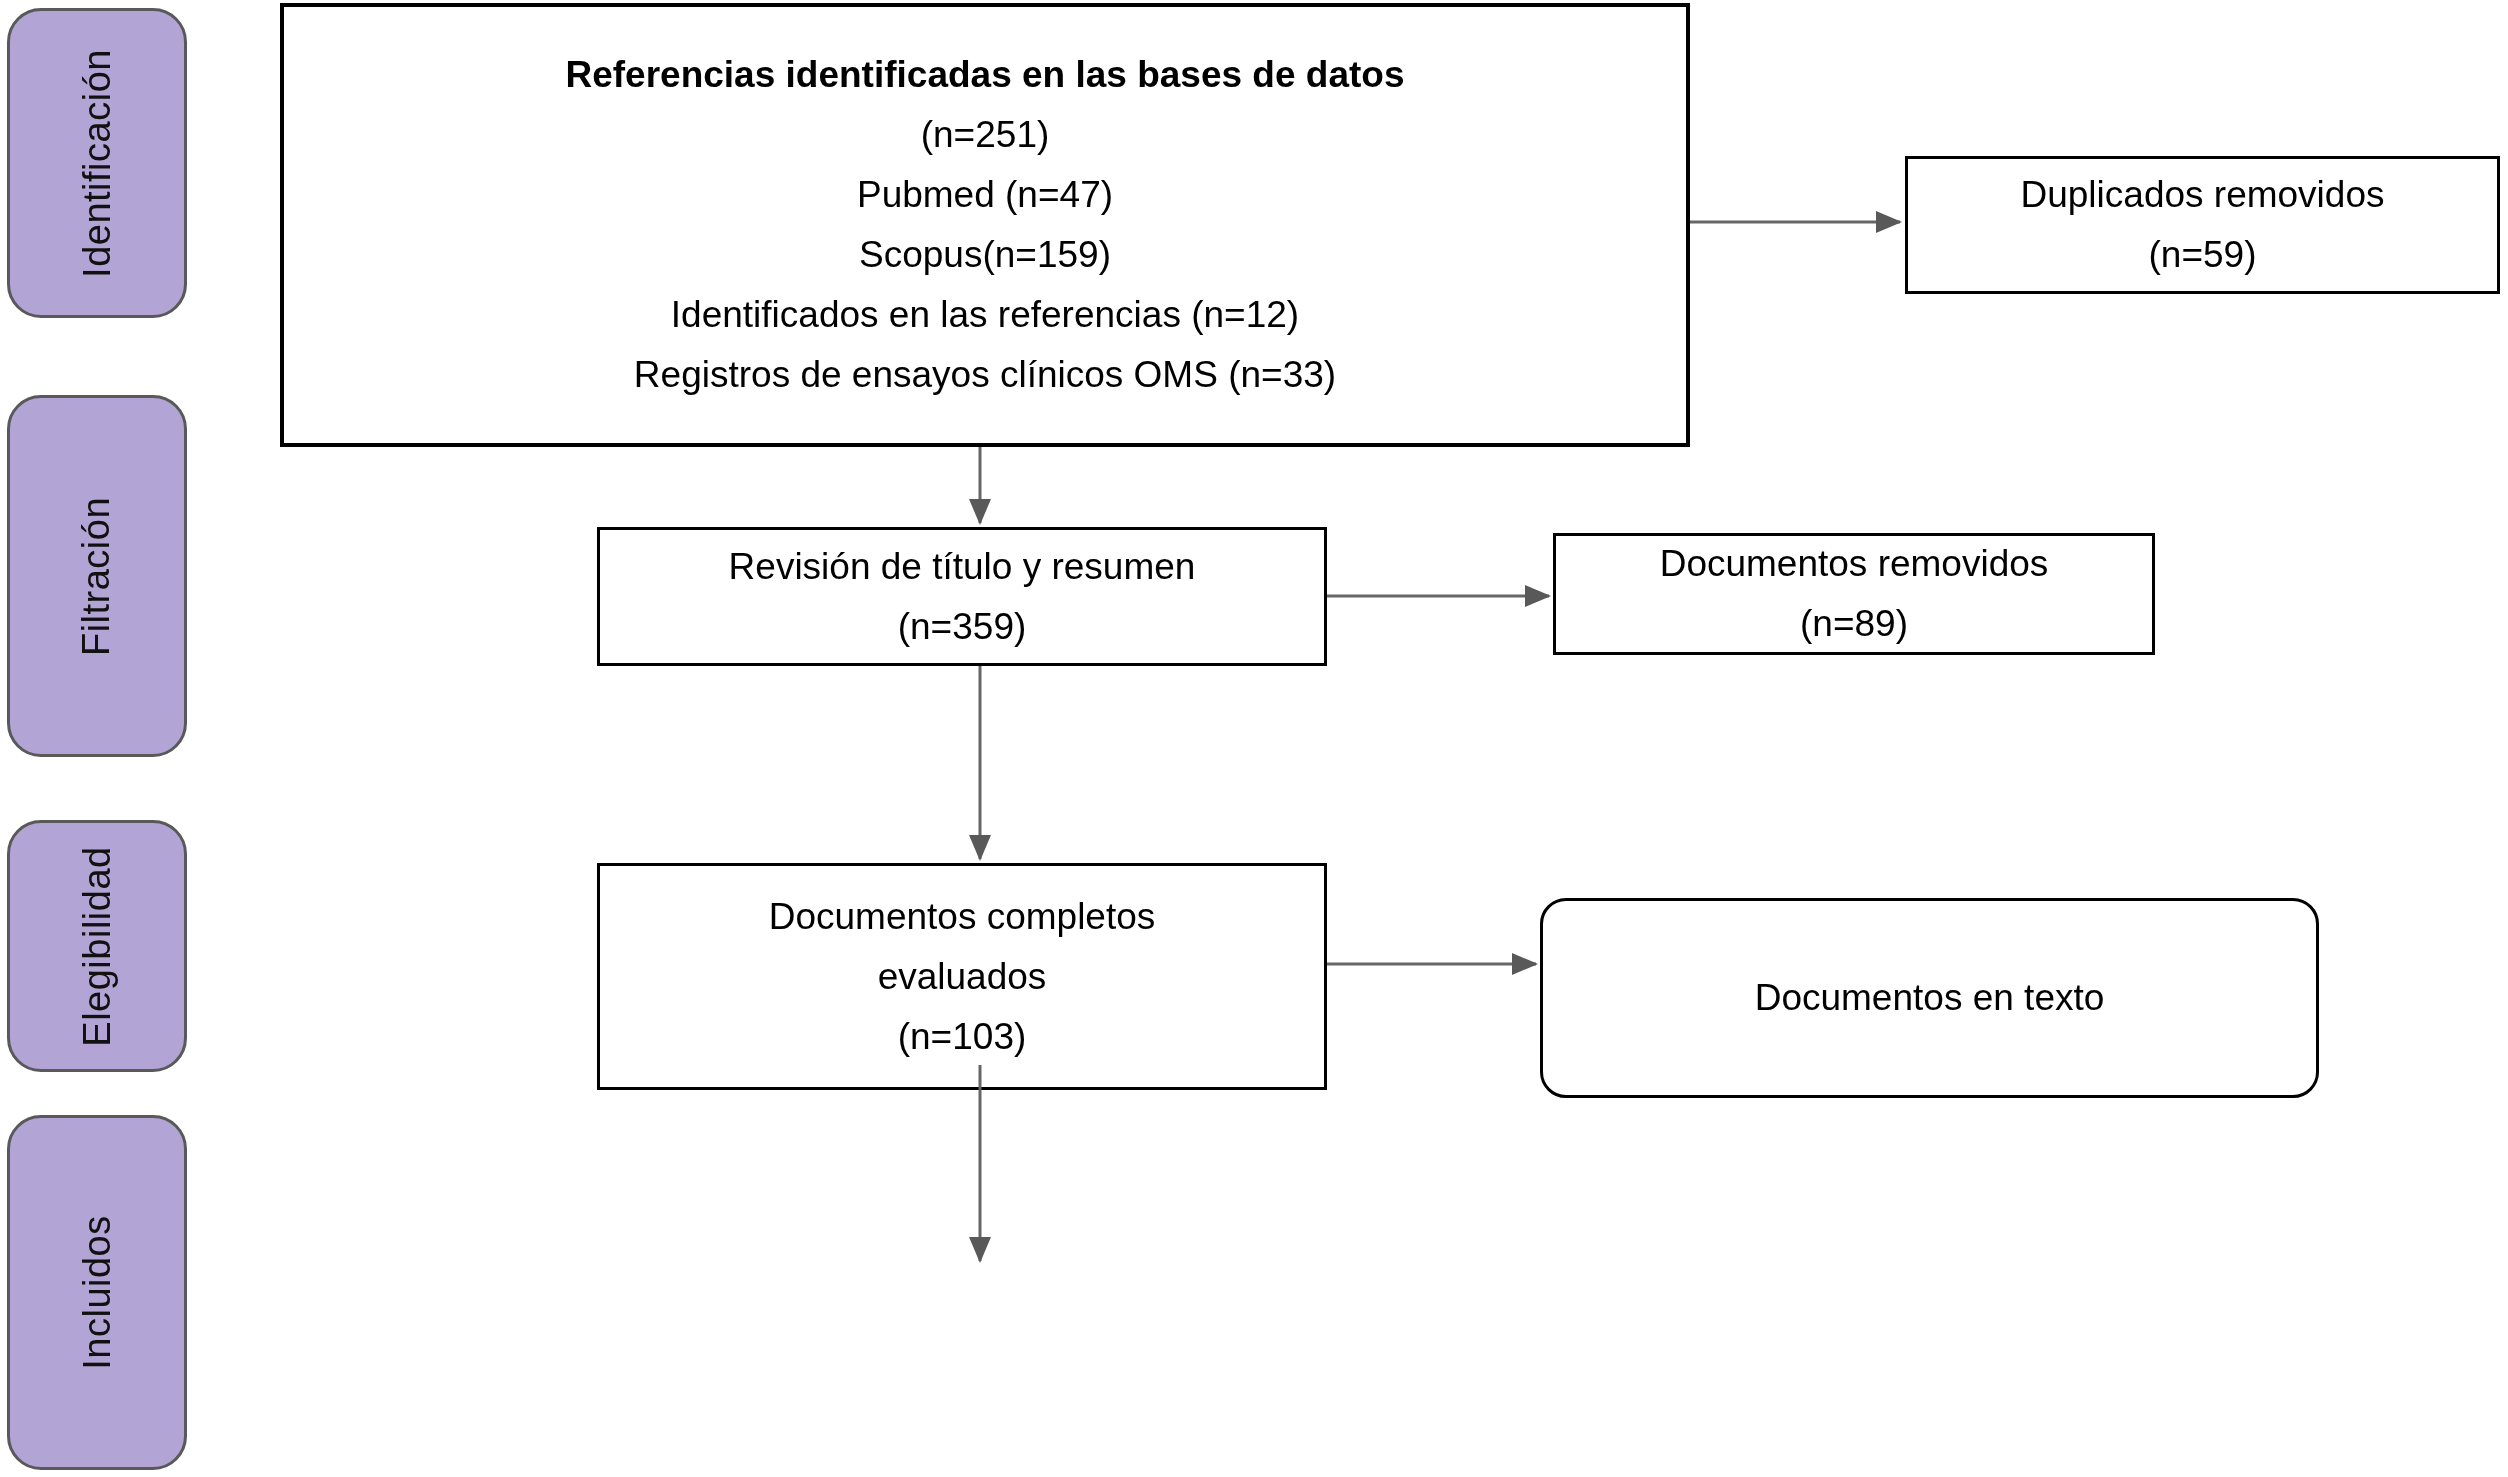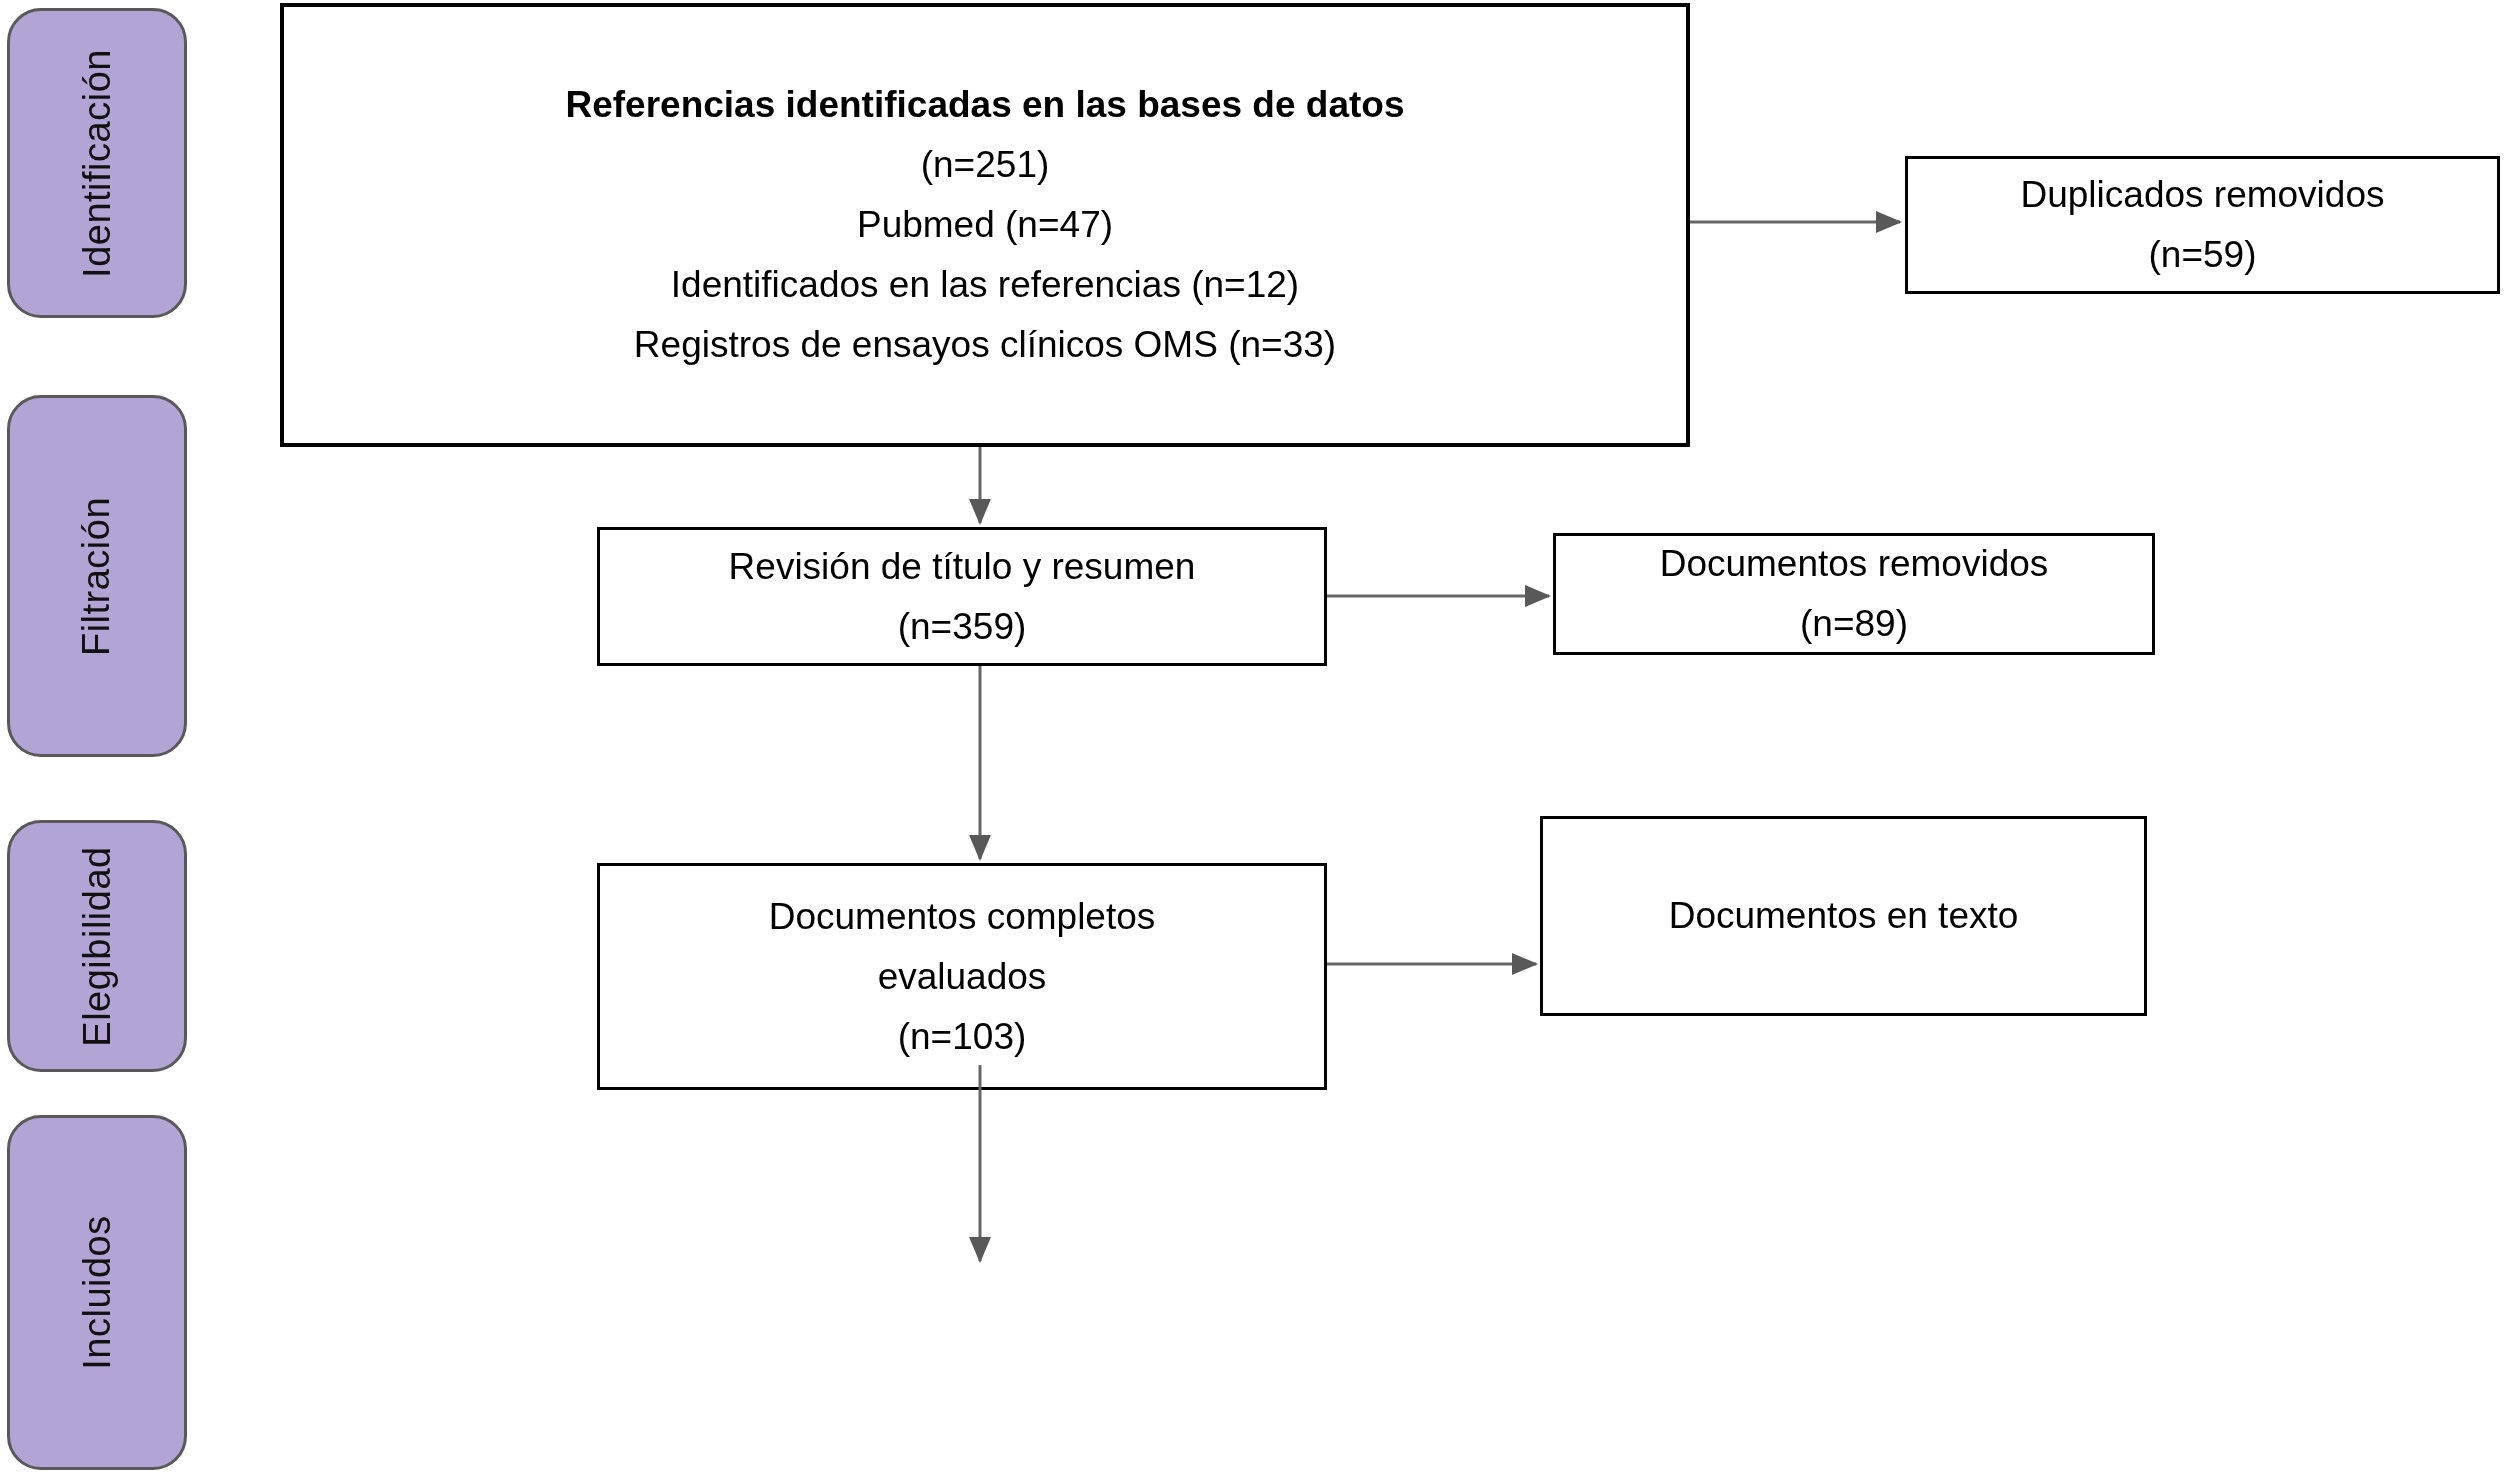--- a/index.html
+++ b/index.html
@@ -81,6 +81,7 @@
     <div class="title">Referencias identificadas en las bases de datos</div>
     <div>(n=251)</div>
     <div>Pubmed (n=47)</div>
+    <div>Scopus(n=159)</div>
     <div>Identificados en las referencias (n=12)</div>
     <div>Registros de ensayos clínicos OMS (n=33)</div>
   </div>

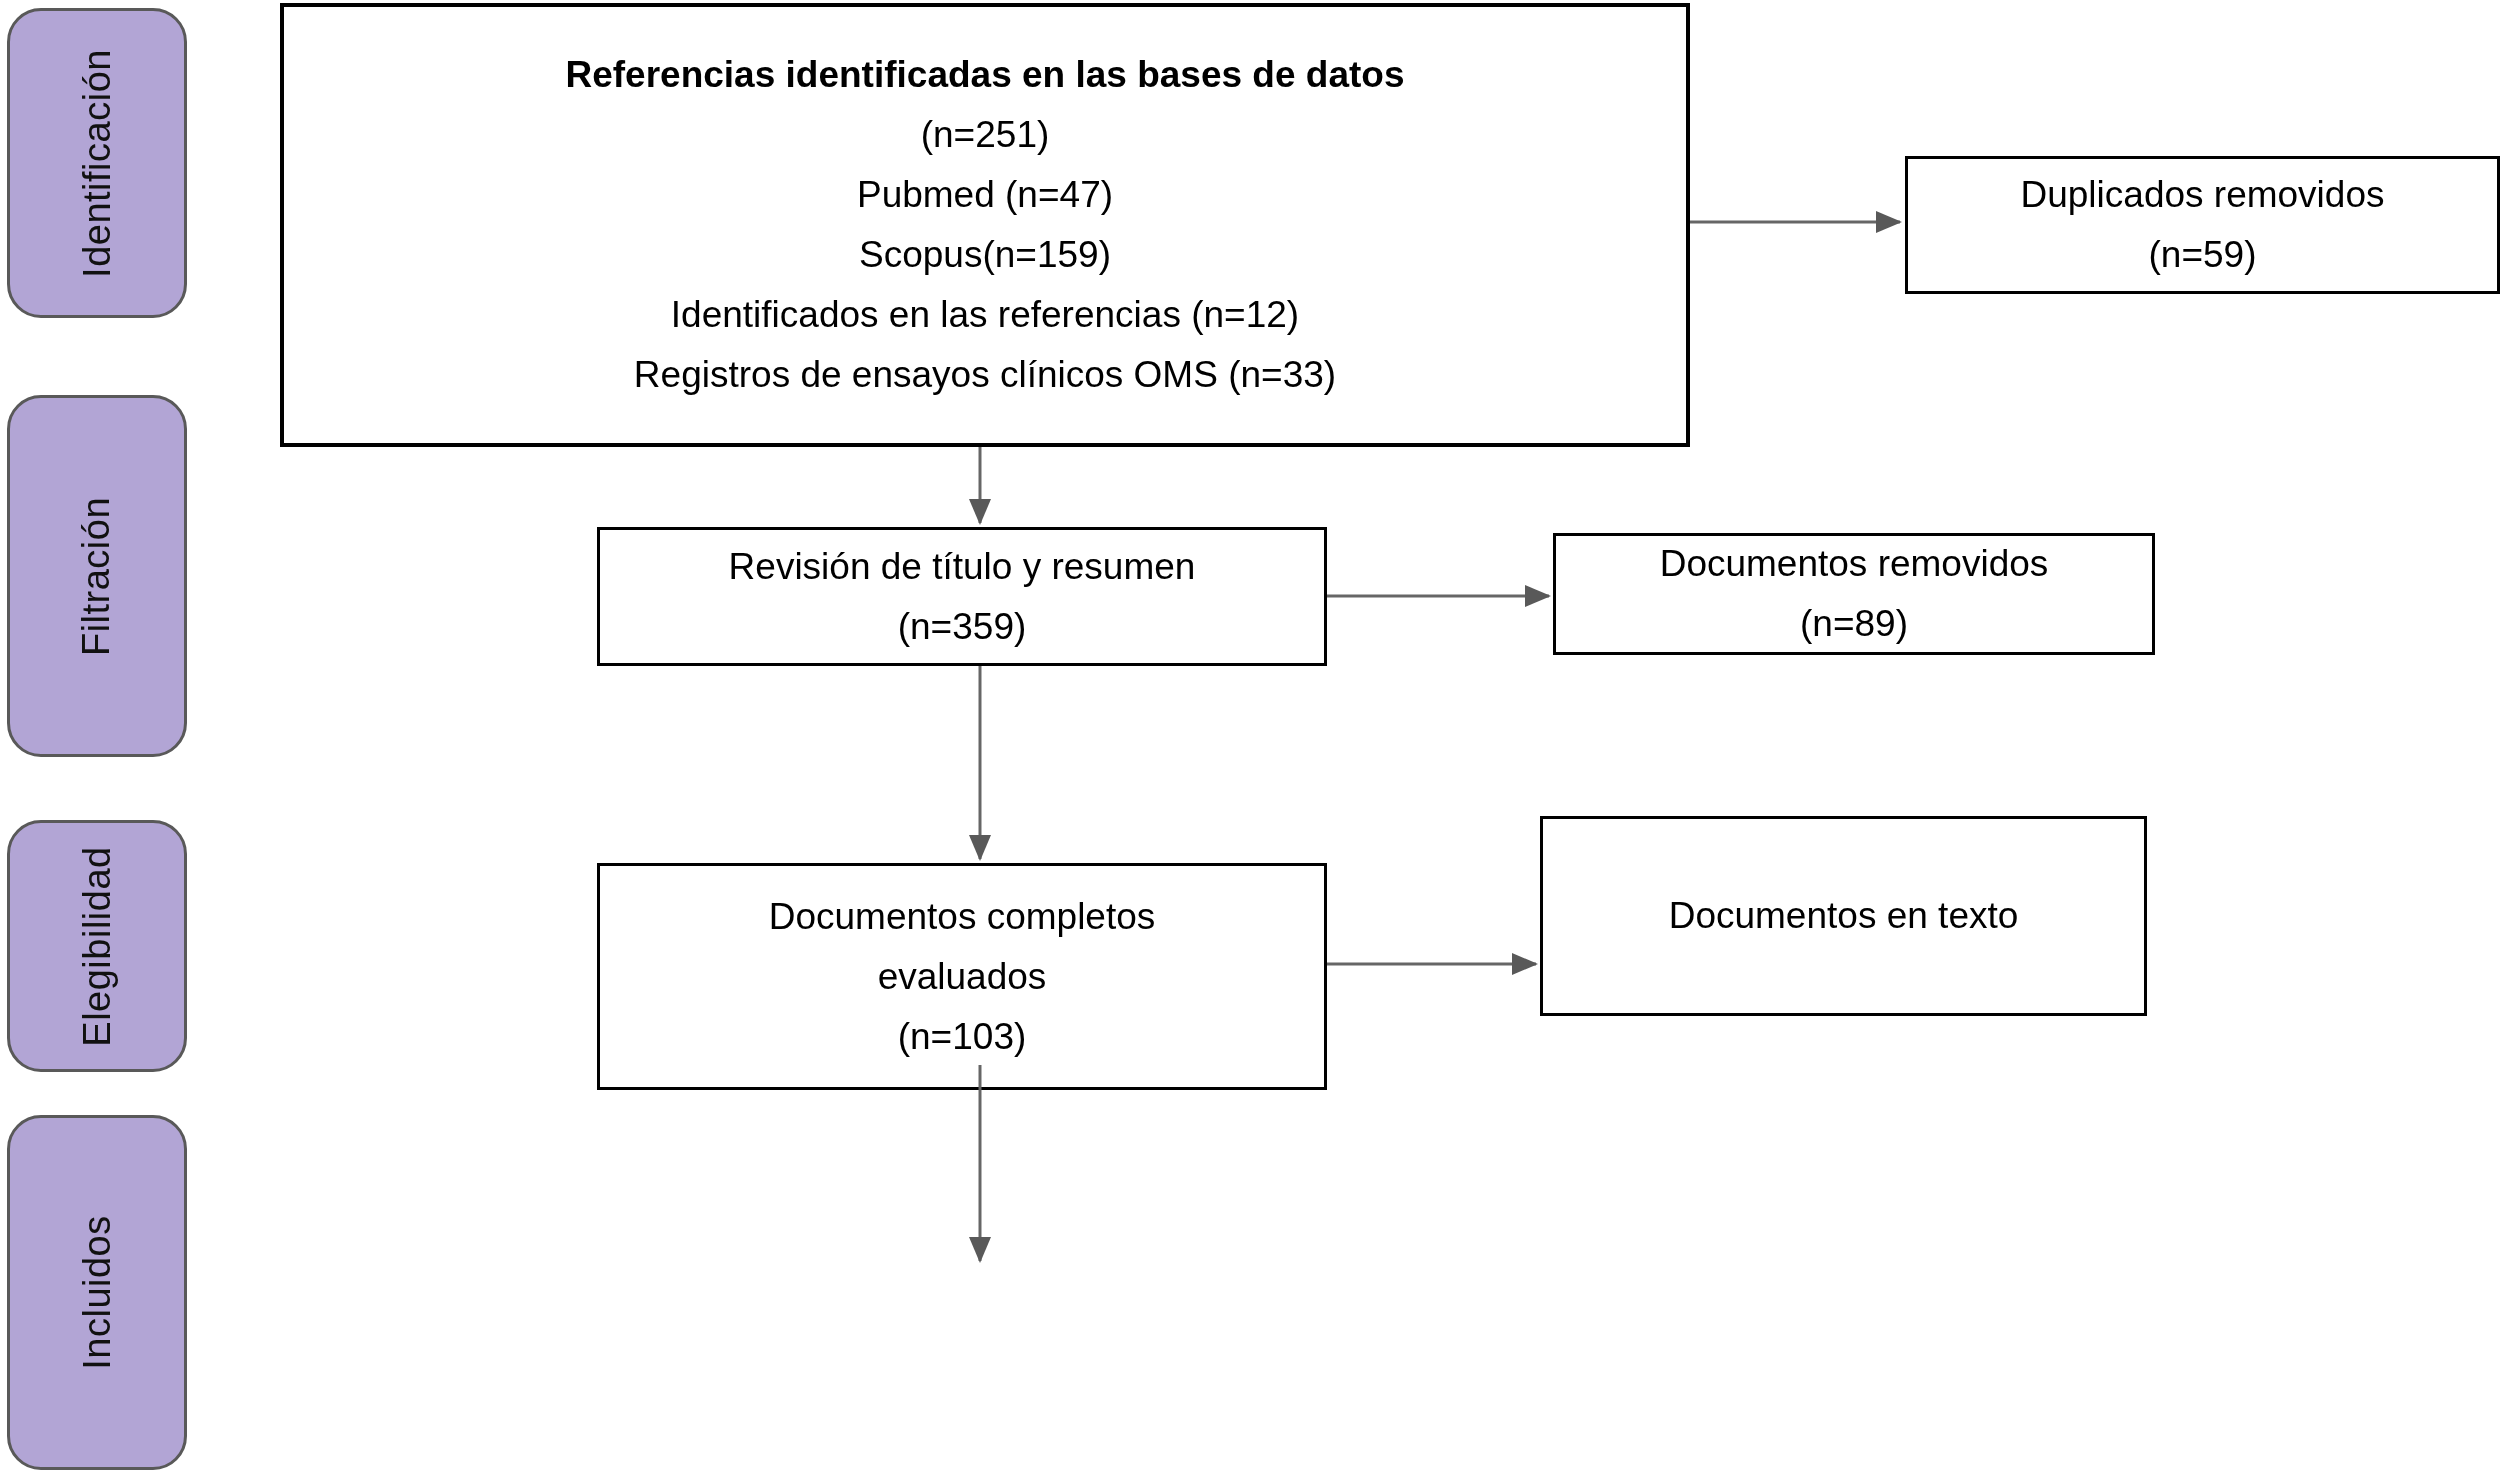--- a/index.html
+++ b/index.html
@@ -107,7 +107,7 @@
     <div>(n=103)</div>
   </div>
 
-  <div class="fbox" style="left:1540px; top:816px; width:607px; height:200px;">
+  <div class="fbox" style="left:1540px; top:898px; width:779px; height:200px;border-radius:26px;">
     <div>Documentos en texto</div>
   </div>
 

